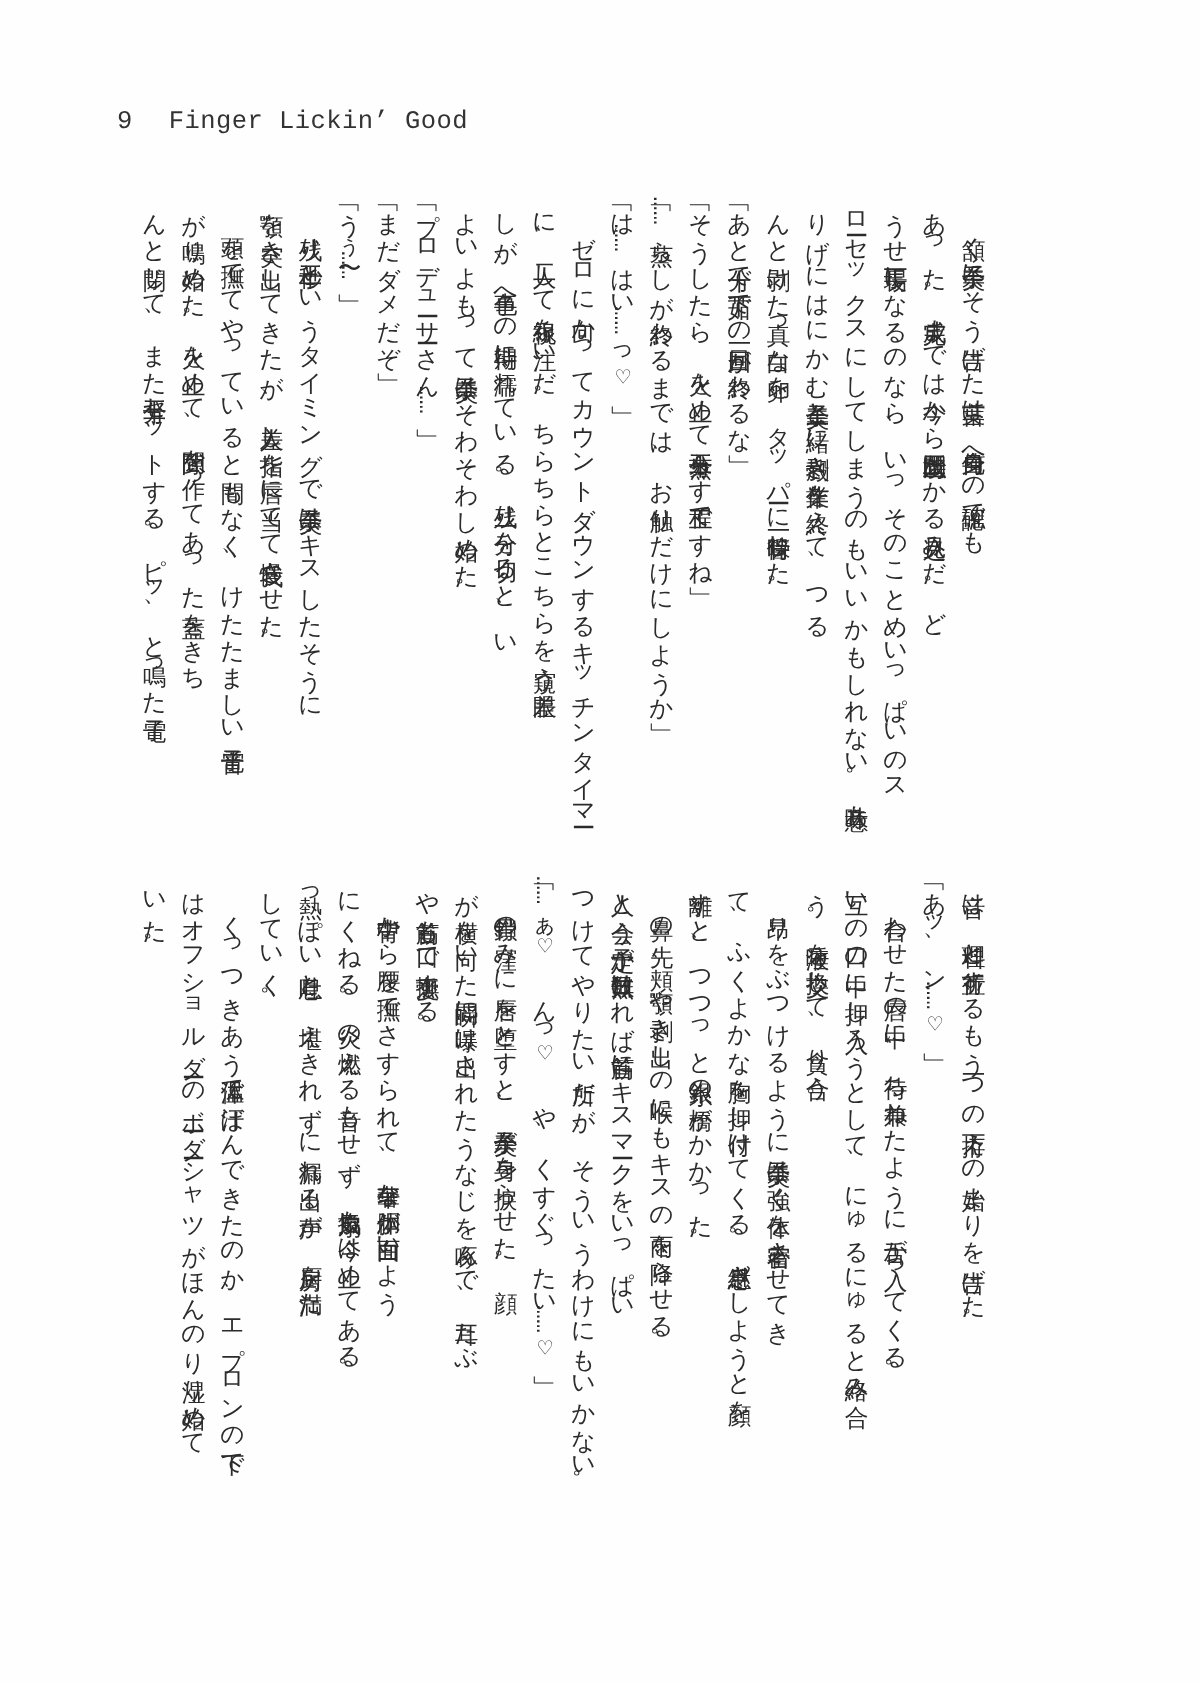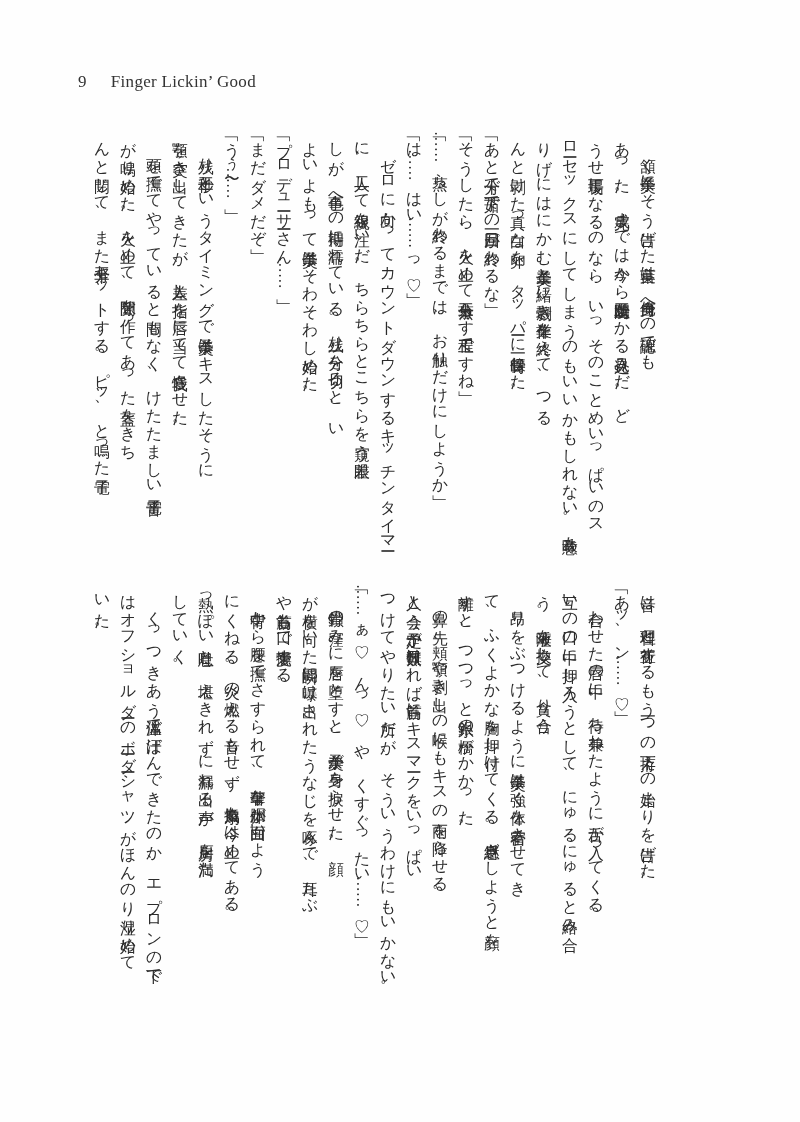--- a/index.html
+++ b/index.html
@@ -13,7 +13,7 @@
     height: 1122px;
     background: #fefefe;
     overflow: hidden;
-    font-family: Liberation Serif, serif;
+    font-family: Liberation Mono, monospace;
     color: #2b2b2b;
   }
   .header {

